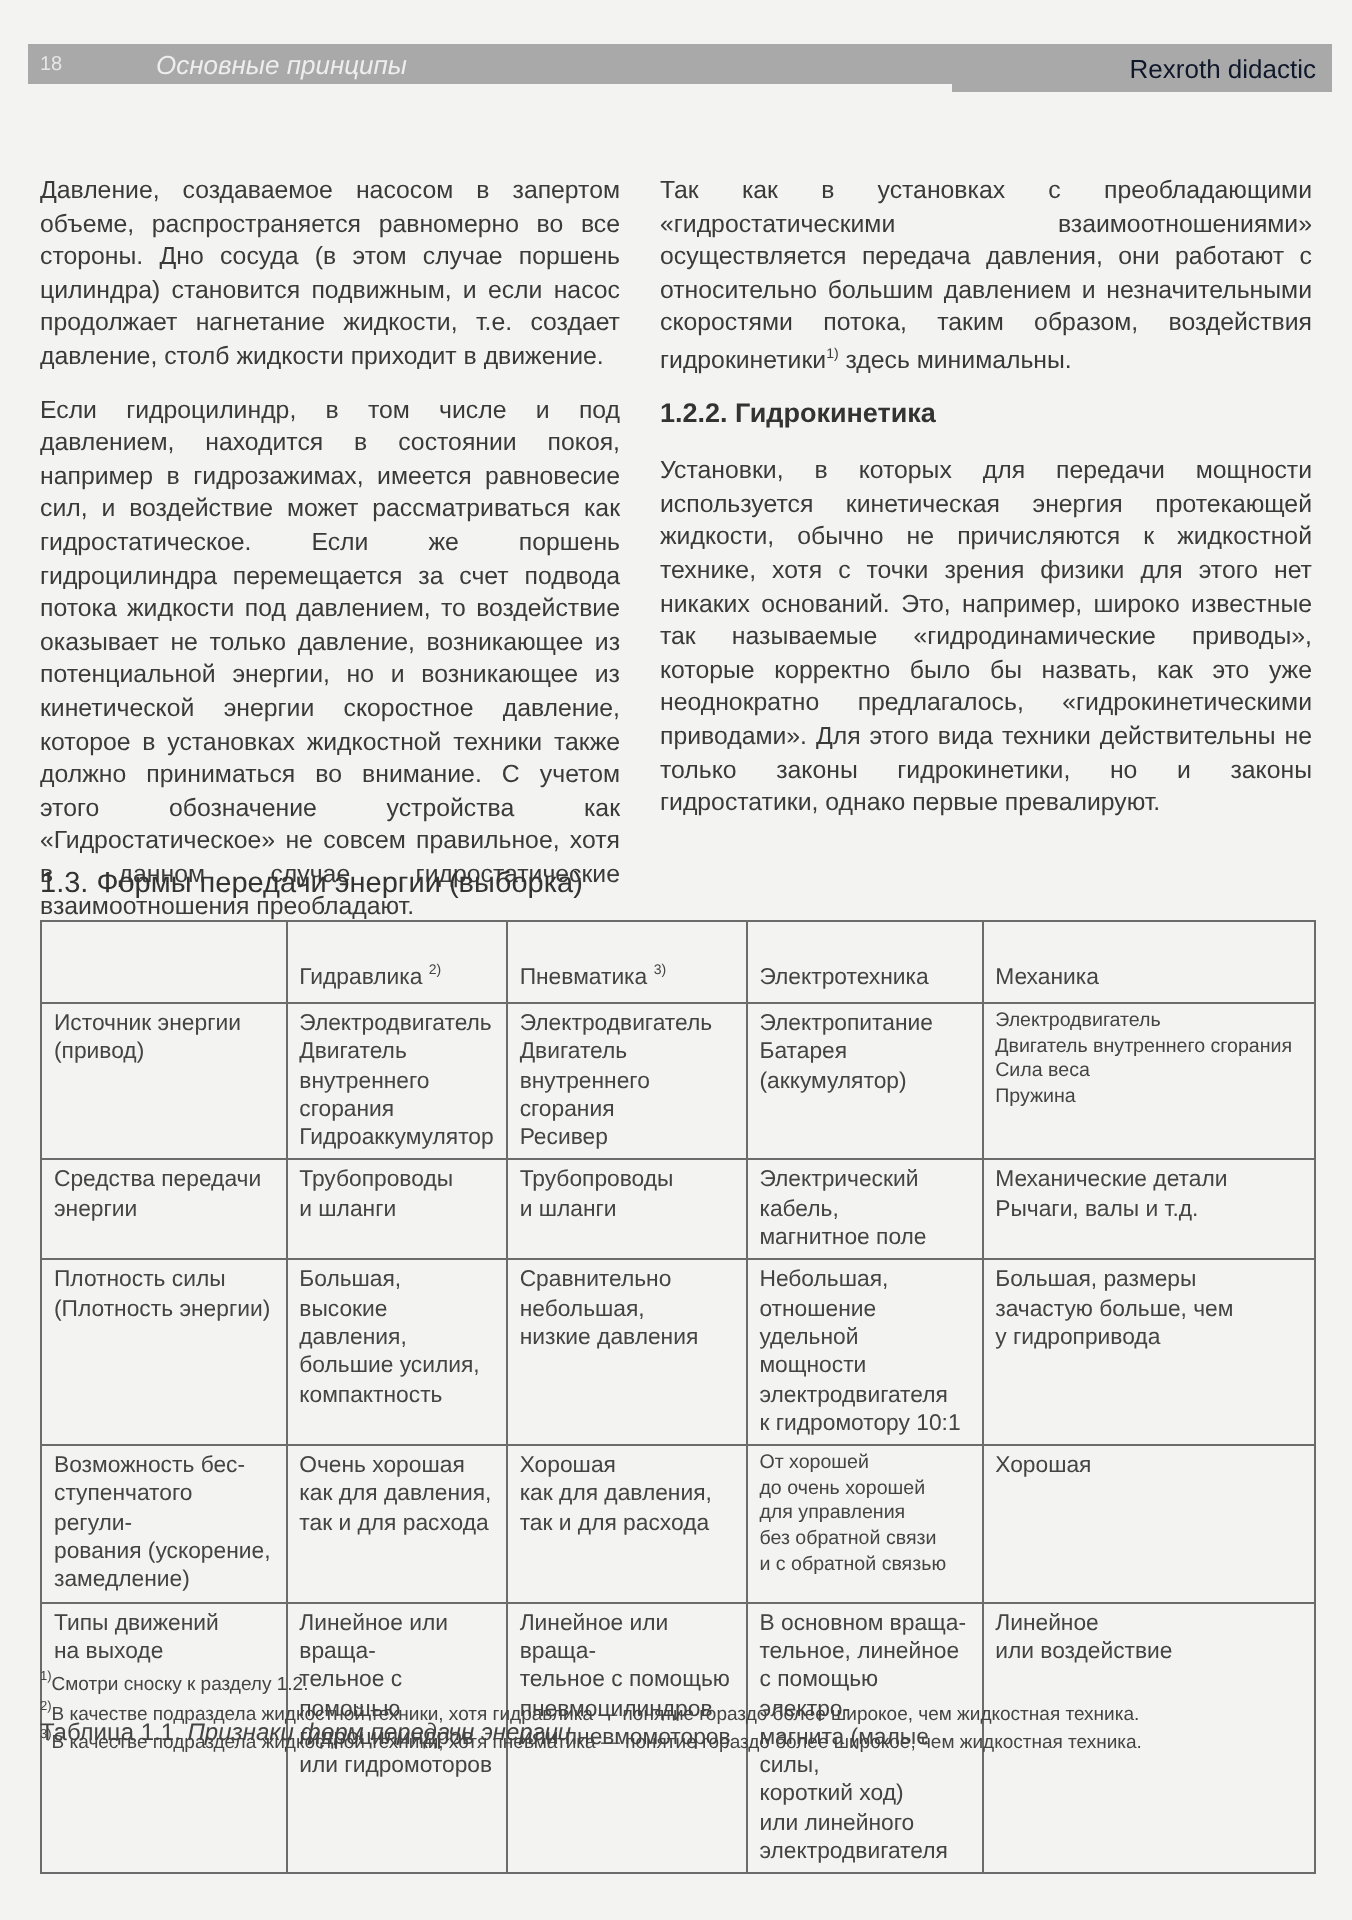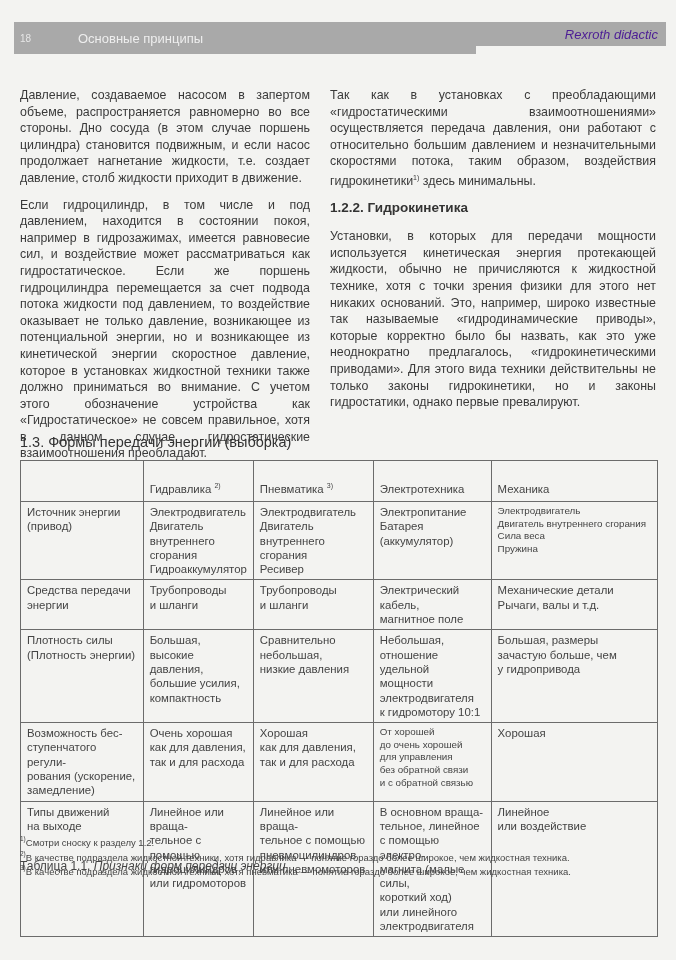--- a/index.html
+++ b/index.html
@@ -11,7 +11,7 @@
     position: relative;
   }
   .header-bar {
-    position: absolute; left: 14px; top: 22px; width: 462px; height: 32px;
+    position: absolute; left: 14px; top: 22px; width: 462px; height: 20px;
     background: #a9a9a9;
     display: flex; align-items: center;
   }

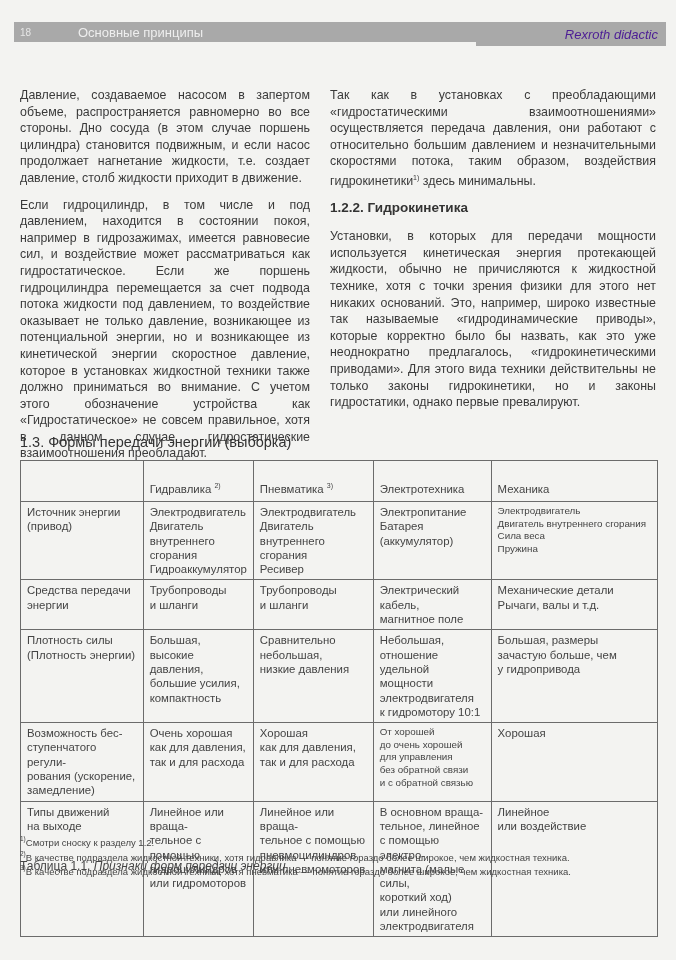--- a/index.html
+++ b/index.html
@@ -21,7 +21,7 @@
     display: flex; align-items: center; justify-content: flex-end;
   }
   .page-num { color: #e6e6e6; font-size: 10px; margin-left: 6px; width: 50px; }
-  .chapter-title { color: #eeeeee; font-size: 13px; margin-left: 8px; }
+  .chapter-title { color: #eeeeee; font-size: 13px; margin-left: 8px; font-style: italic; }
   .brand { color: #4c1d95; font-size: 13px; margin-right: 8px; font-style: italic; }
 
   .col { position: absolute; font-size: 12.4px; line-height: 16.6px; text-align: justify; }

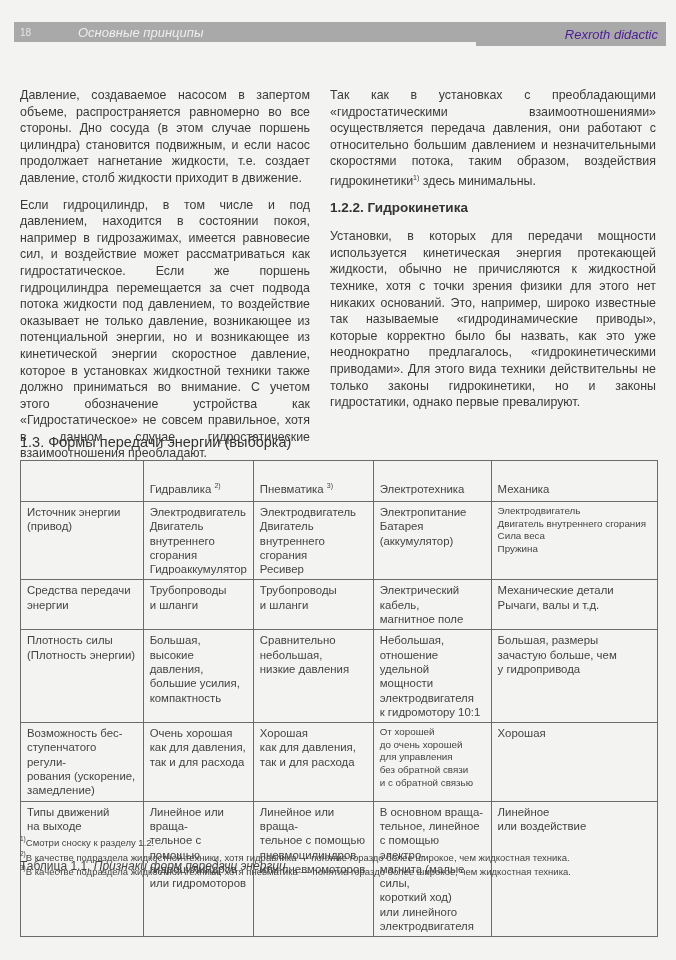--- a/index.html
+++ b/index.html
@@ -22,7 +22,7 @@
   }
   .page-num { color: #e6e6e6; font-size: 10px; margin-left: 6px; width: 50px; }
   .chapter-title { color: #eeeeee; font-size: 13px; margin-left: 8px; font-style: italic; }
-  .brand { color: #4c1d95; font-size: 13px; margin-right: 8px; font-style: italic; }
+  .brand { color: #0f172a; font-size: 13px; margin-right: 8px; }
 
   .col { position: absolute; font-size: 12.4px; line-height: 16.6px; text-align: justify; }
   .col p { margin: 0 0 10px 0; }

